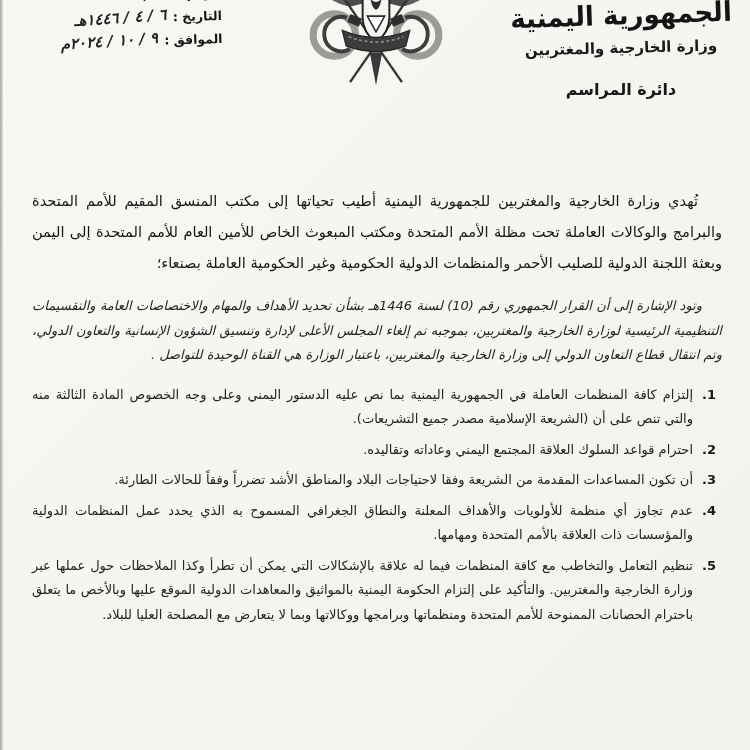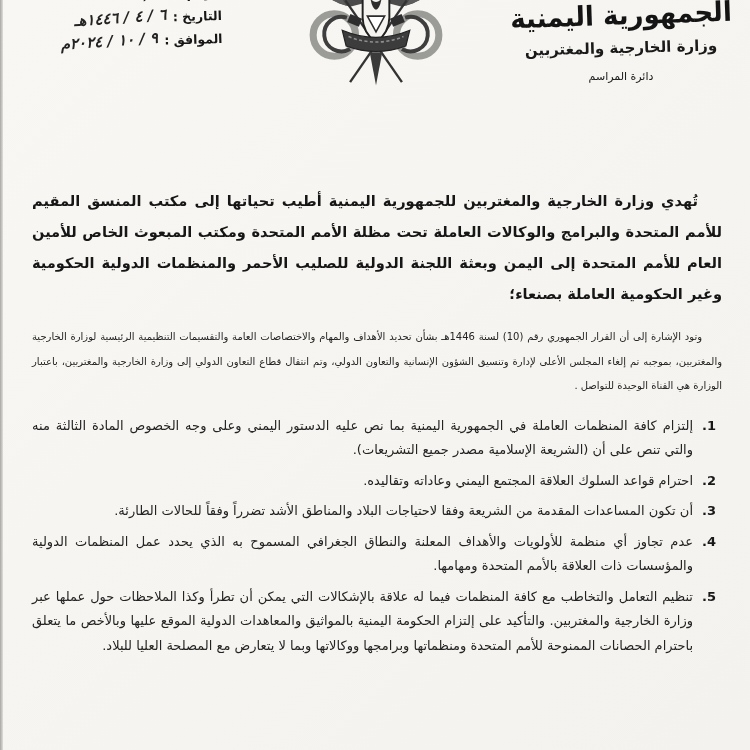--- a/index.html
+++ b/index.html
@@ -26,7 +26,7 @@
     transform:rotate(-2deg) scaleY(1.05);color:#141414;}
   .t-ministry{font-size:15px;font-weight:bold;margin-top:9px;
     transform:rotate(-1.5deg);color:#1a1a1a;}
-  .t-department{font-size:11px;font-weight:normal;margin-top:13px;color:#171717;}
+  .t-department{font-size:16px;font-weight:bold;margin-top:23px;color:#171717;}
   
   main{position:absolute;top:185px;right:28px;left:32px;direction:rtl;}
   .p1{font-weight:bold;font-size:14.6px;line-height:31px;text-indent:24px;

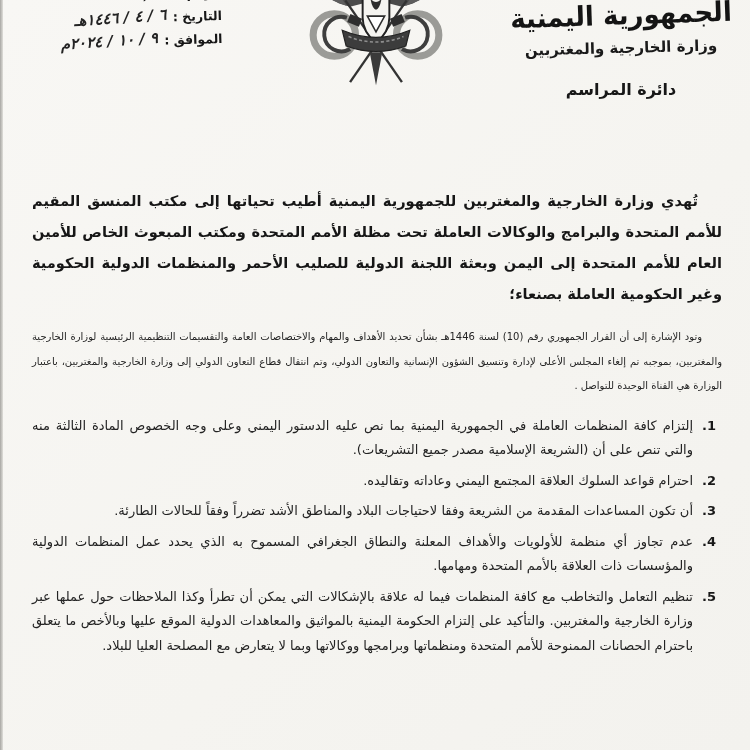--- a/index.html
+++ b/index.html
@@ -29,7 +29,7 @@
   .t-department{font-size:16px;font-weight:bold;margin-top:23px;color:#171717;}
   
   main{position:absolute;top:185px;right:28px;left:32px;direction:rtl;}
-  .p1{font-weight:bold;font-size:14.6px;line-height:31px;text-indent:24px;
+  .p1{font-weight:normal;font-size:14.6px;line-height:31px;text-indent:24px;
     text-align:justify;margin:0 0 16px;color:#161616;}
   .pbody{font-size:10px;line-height:24.5px;text-indent:20px;
     text-align:justify;margin:0 0 15px;color:#242424;}

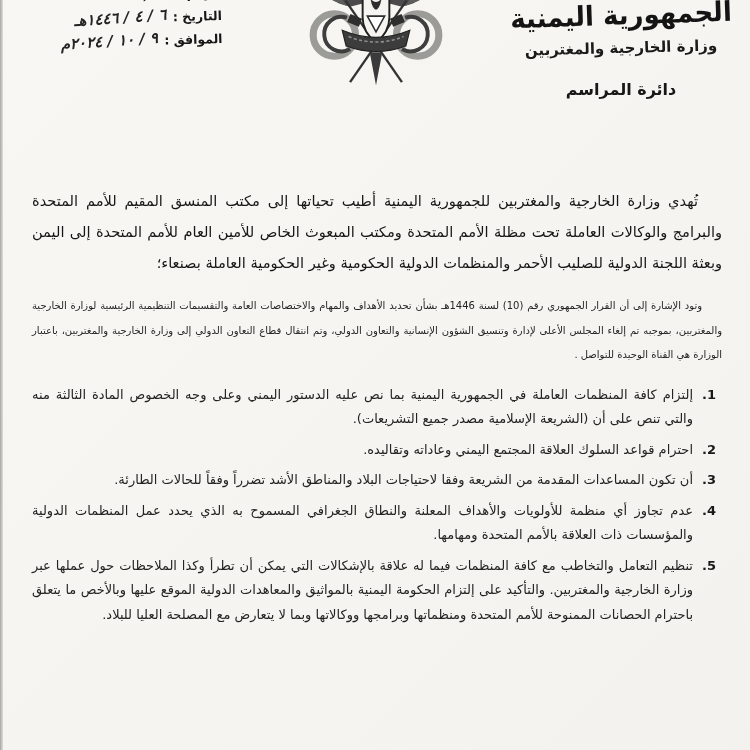--- a/index.html
+++ b/index.html
@@ -31,8 +31,8 @@
   main{position:absolute;top:185px;right:28px;left:32px;direction:rtl;}
   .p1{font-weight:normal;font-size:14.6px;line-height:31px;text-indent:24px;
     text-align:justify;margin:0 0 16px;color:#161616;}
-  .pbody{font-size:10px;line-height:24.5px;text-indent:20px;
-    text-align:justify;margin:0 0 15px;color:#242424;}
+  .pbody{font-size:13px;line-height:24.5px;text-indent:20px;
+    text-align:justify;margin:0 0 15px;color:#242424;font-style:italic;}
   .sec-head{margin:6px 0 13px;font-size:14.3px;font-weight:bold;}
   .sec-head span{display:inline-block;border-bottom:1.6px dashed #3a3a3a;padding-bottom:2px;}
   .item{display:flex;gap:9px;margin-bottom:6px;font-size:13px;line-height:24.5px;color:#232323;}

